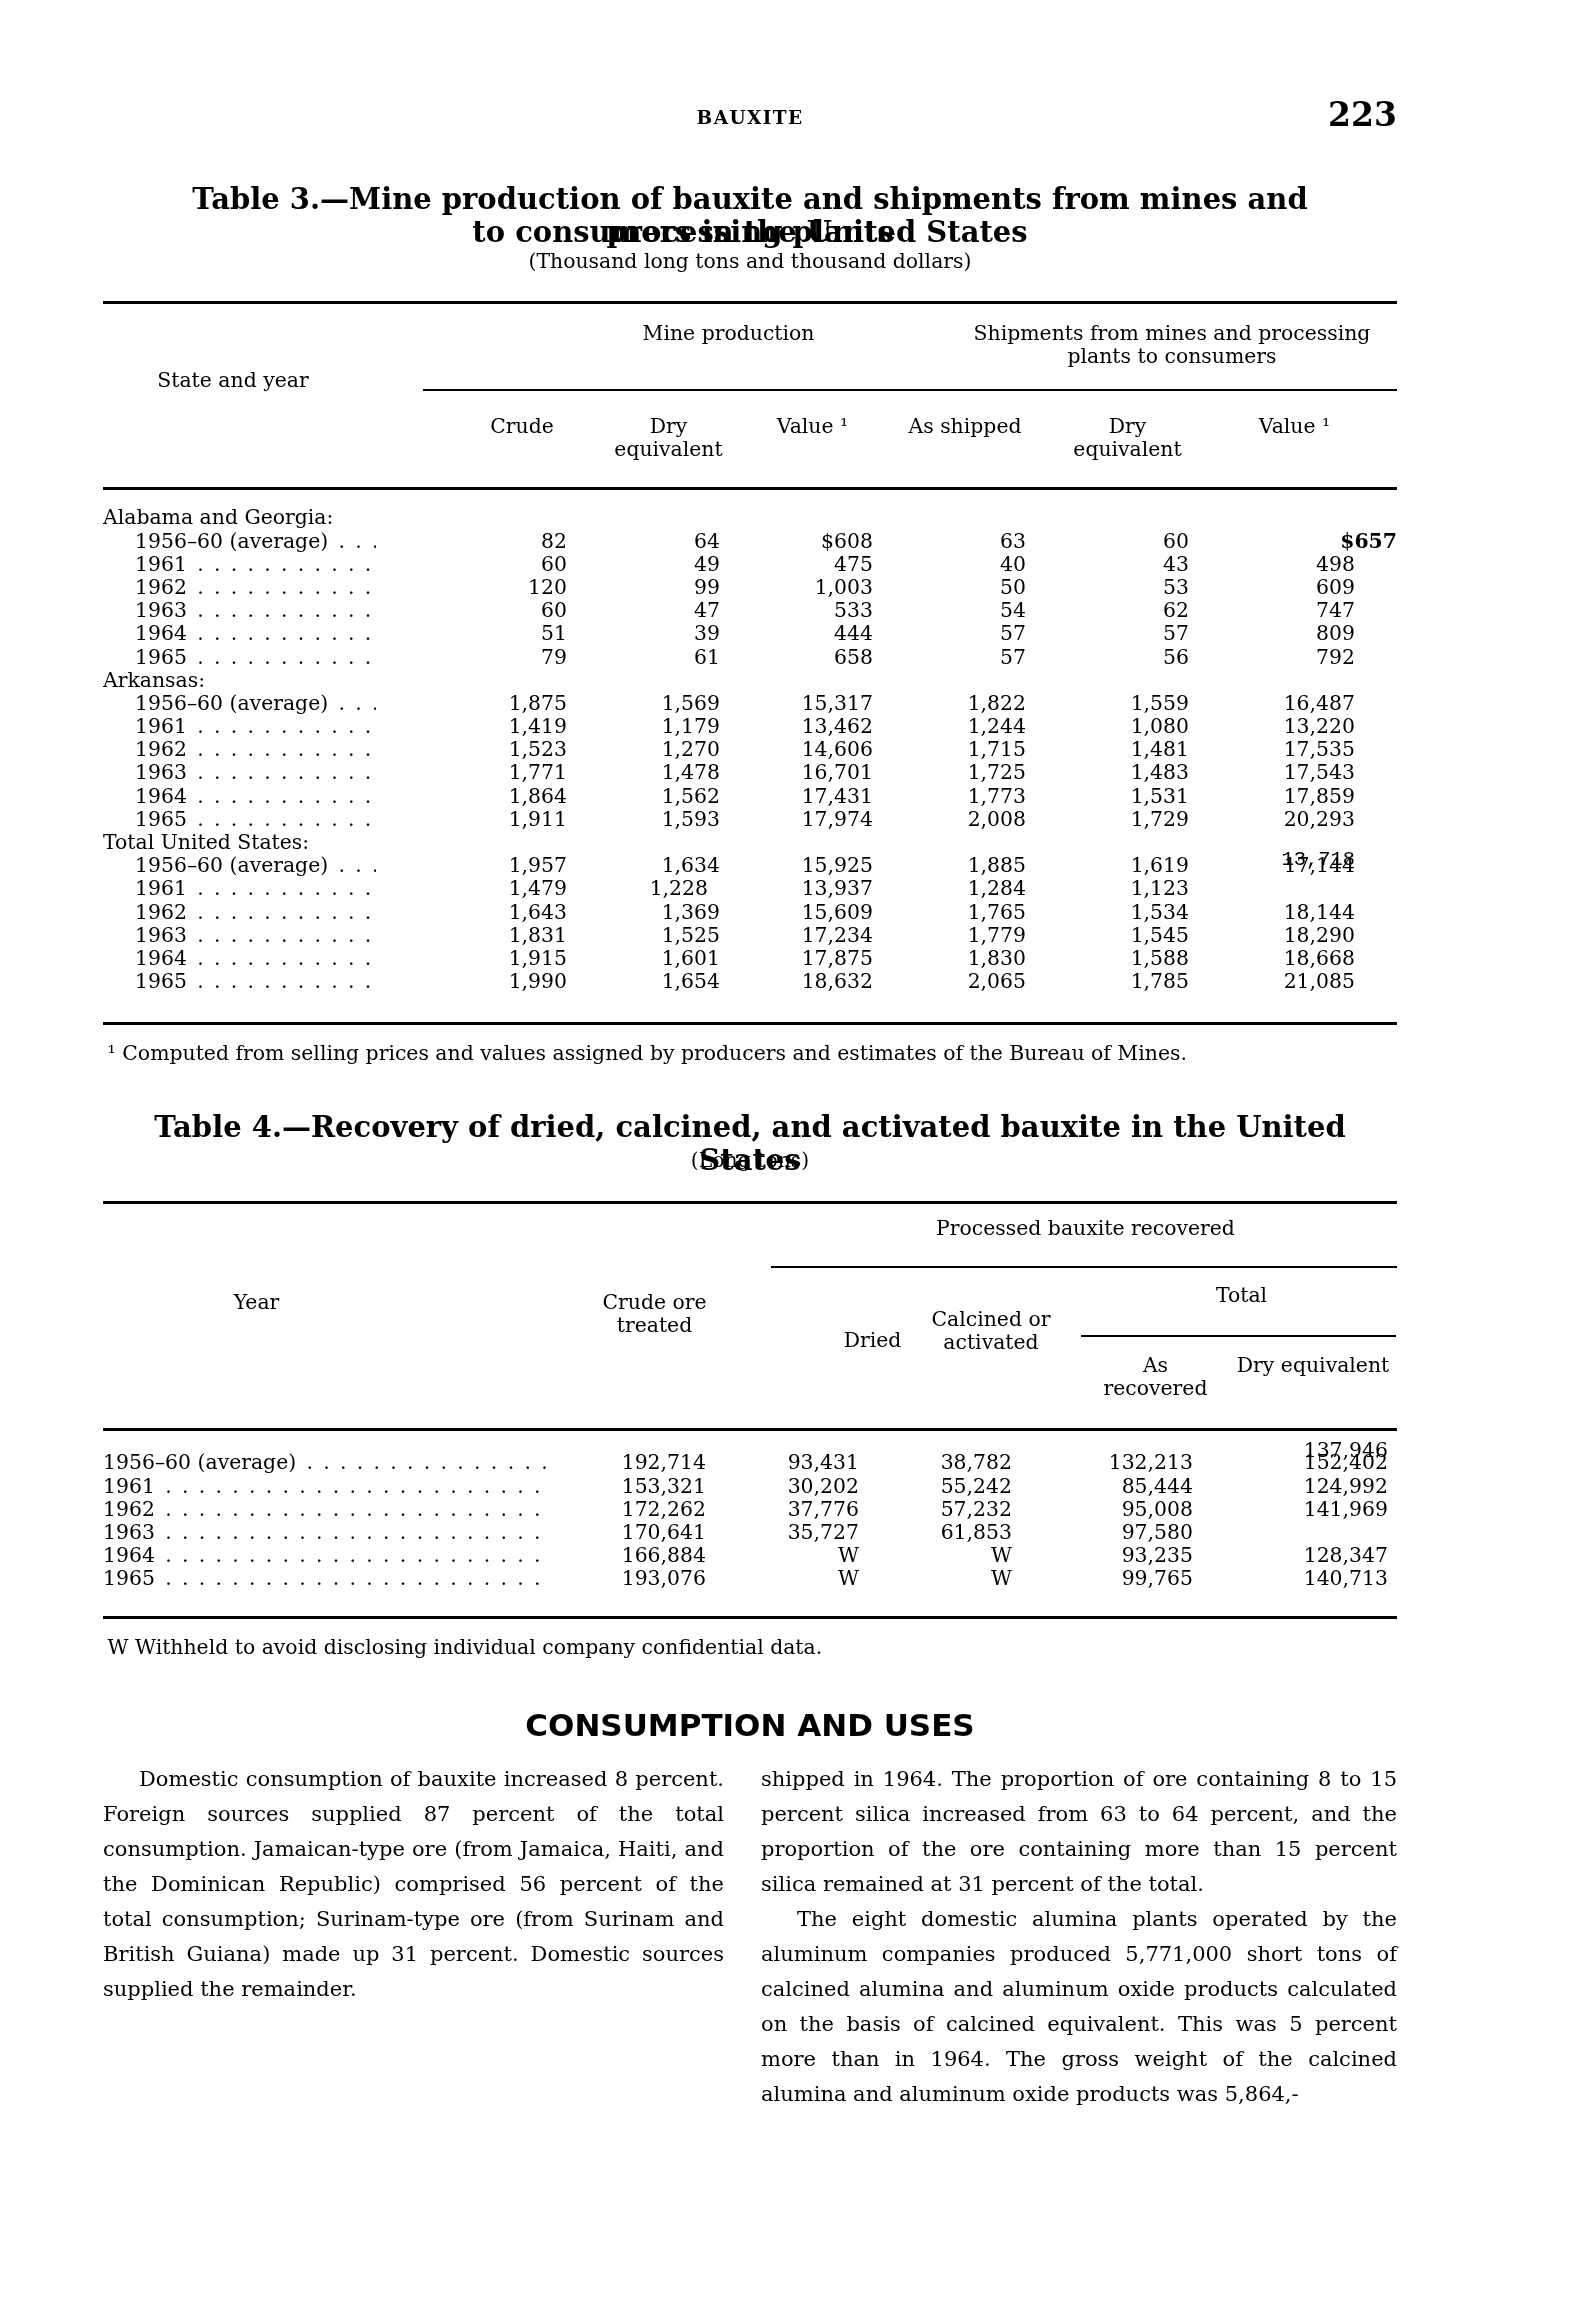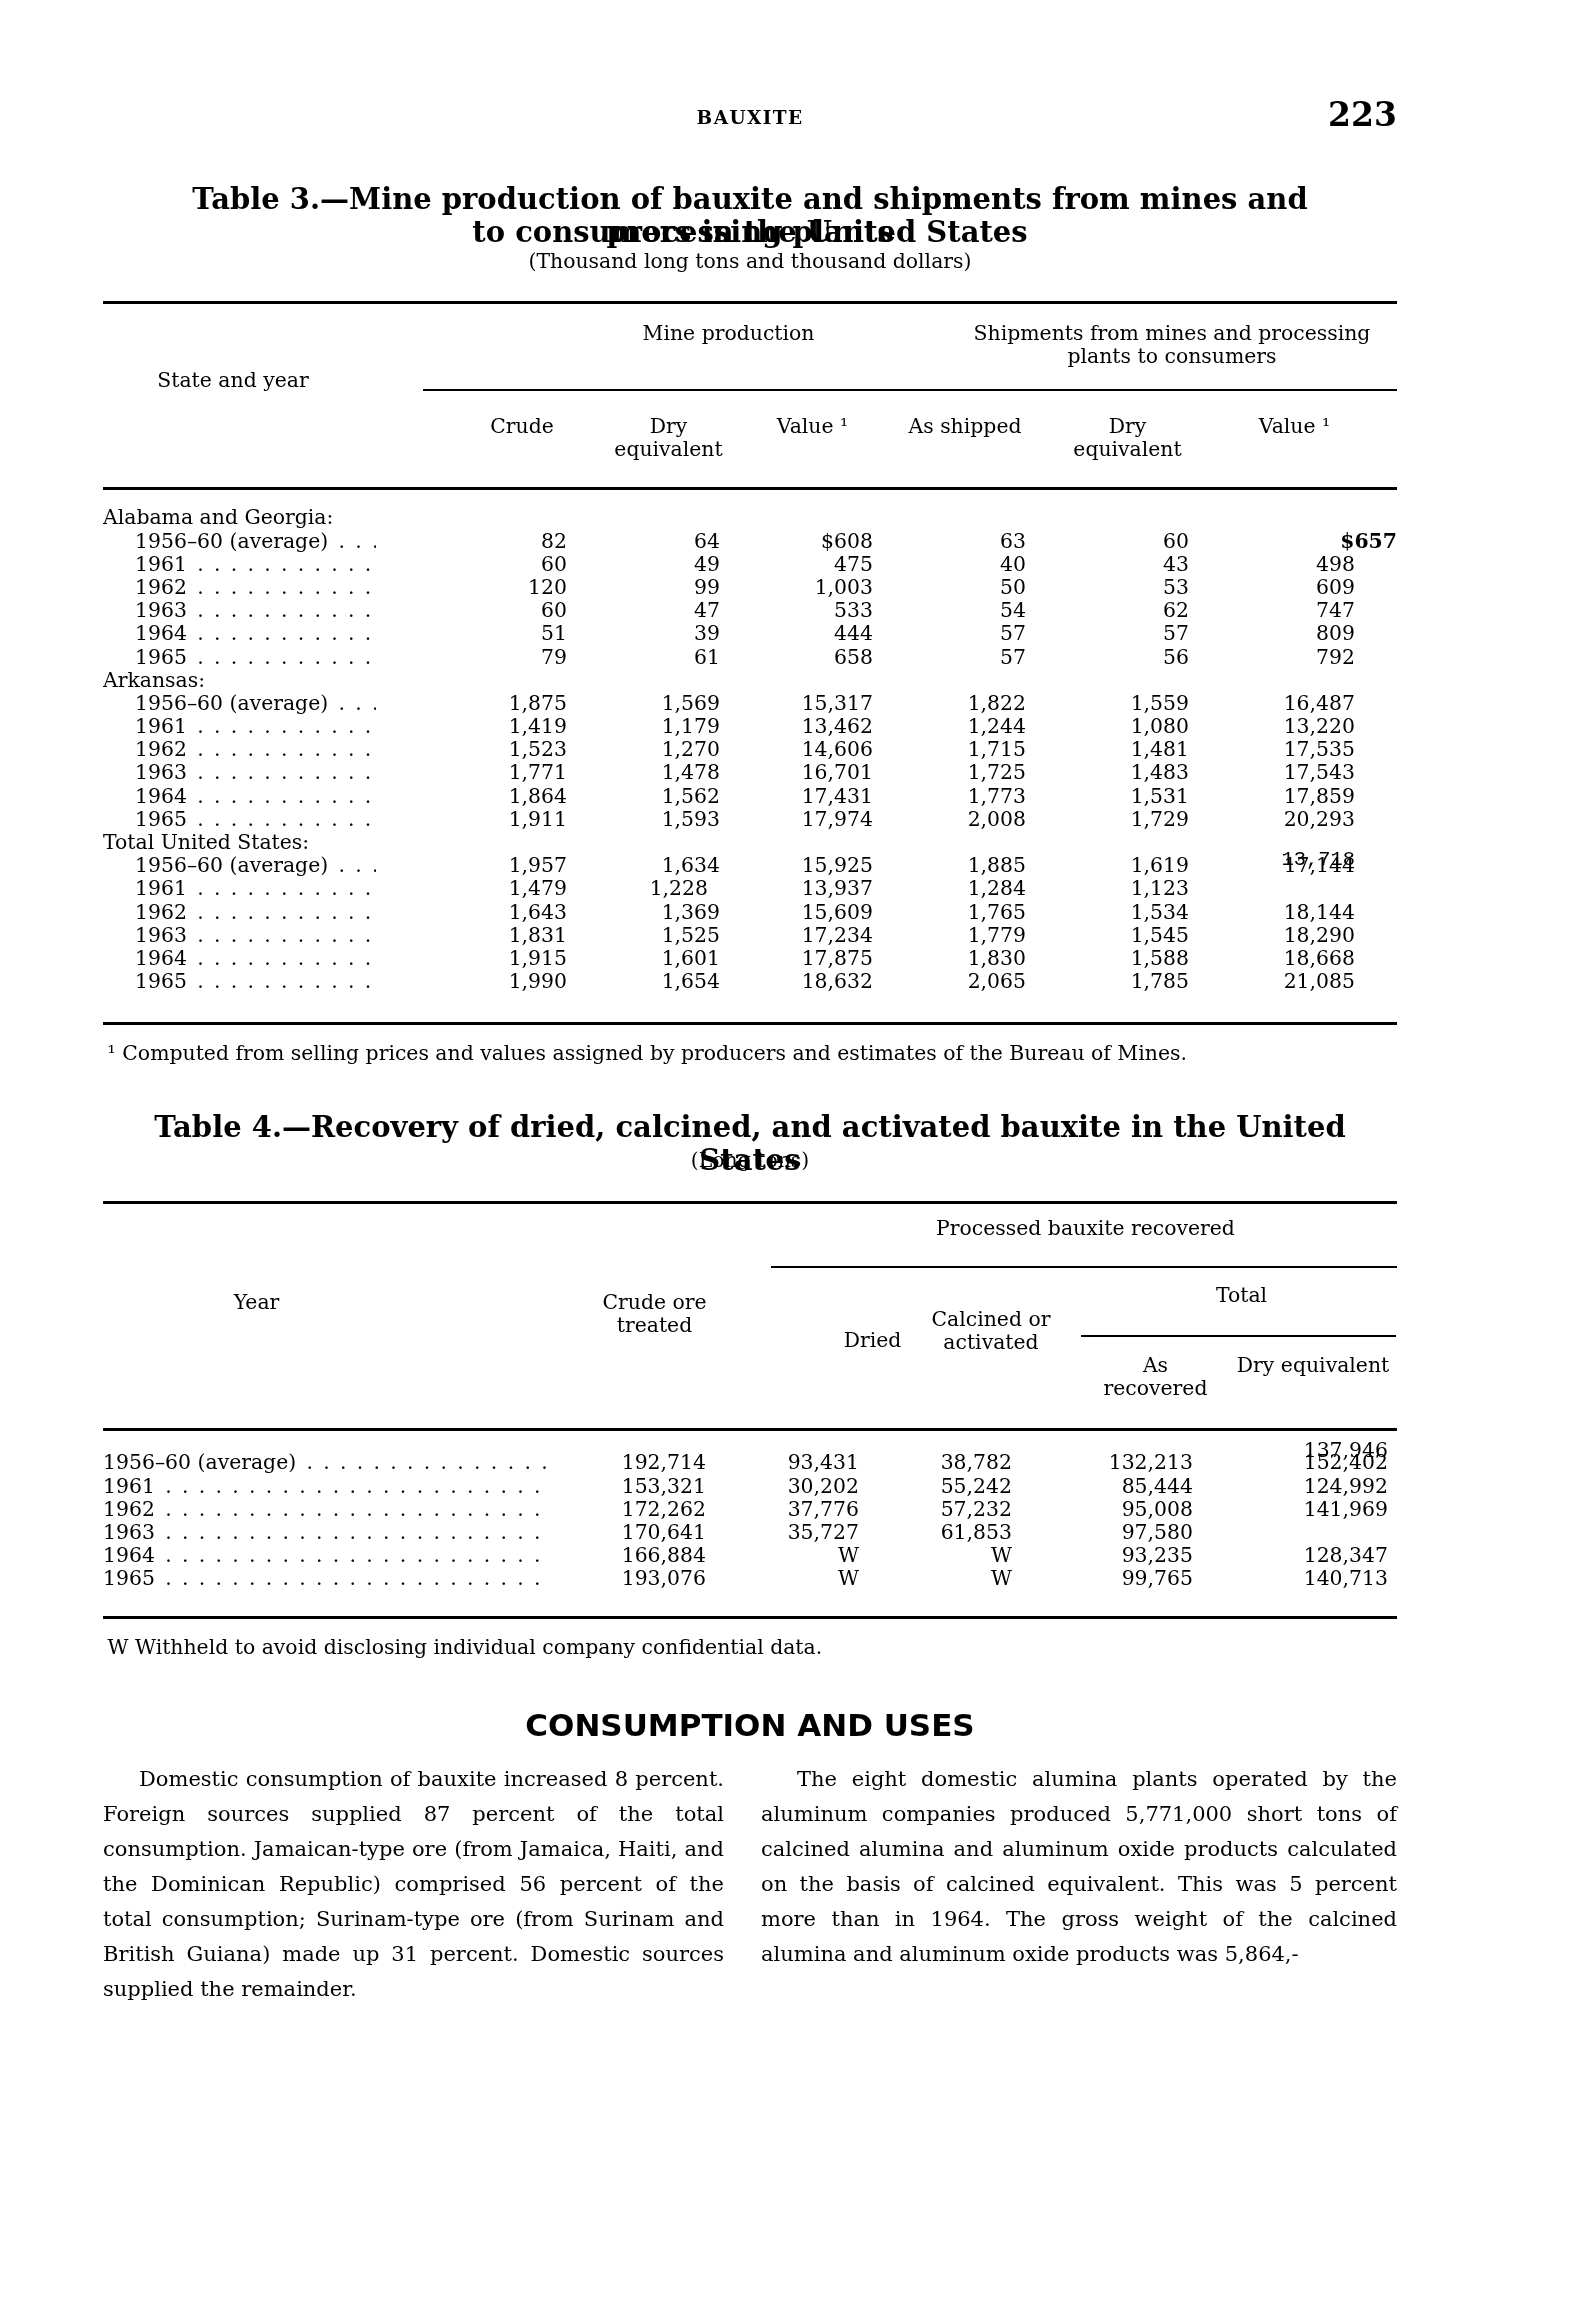--- a/index.html
+++ b/index.html
@@ -318,6 +318,7 @@
       <p>Domestic consumption of bauxite increased 8 percent. Foreign sources supplied 87 percent of the total consumption. Jamaican-type ore (from Jamaica, Haiti, and the Dominican Republic) comprised 56 percent of the total consumption; Surinam-type ore (from Surinam and British Guiana) made up 31 percent. Domestic sources supplied the remainder.</p>
     </div>
   <div class="col-text" id="col-right" style="left:658px; top:1762px; width:636px;">
+      <p class="cont">shipped in 1964. The proportion of ore containing 8 to 15 percent silica increased from 63 to 64 percent, and the proportion of the ore containing more than 15 percent silica remained at 31 percent of the total.</p>
       <p>The eight domestic alumina plants operated by the aluminum companies produced 5,771,000 short tons of calcined alumina and aluminum oxide products calculated on the basis of calcined equivalent. This was 5 percent more than in 1964. The gross weight of the calcined alumina and aluminum oxide products was 5,864,-</p>
     </div>
 </div>

